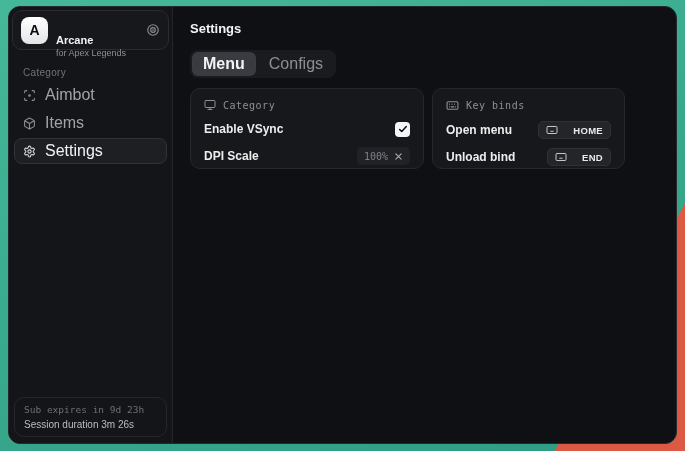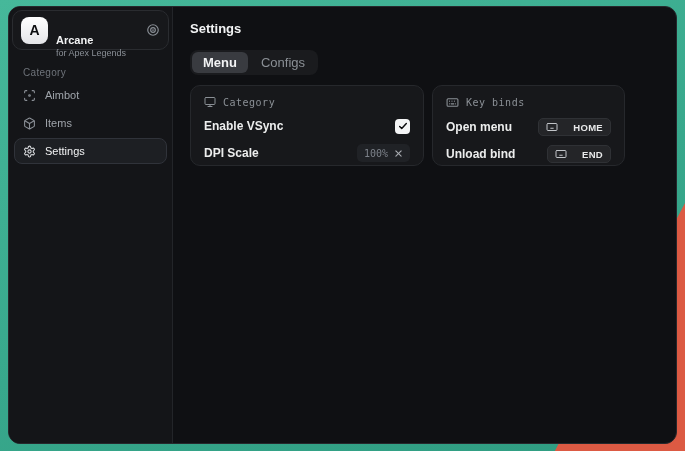--- a/index.html
+++ b/index.html
@@ -65,7 +65,7 @@
     background:#1a1b1e; border-radius:8px; padding:2px; gap:2px;
   }
   .tab {
-    font-size:13px; color:#8b9096; padding:3px 11px; border-radius:6px; cursor:default;
+    font-size:16px; color:#8b9096; padding:3px 11px; border-radius:6px; cursor:default;
   }
   .tab.active { background:#393b40; color:#f2f3f4; font-weight:bold; }
   .cards { margin-top:10px; display:flex; gap:8px; }

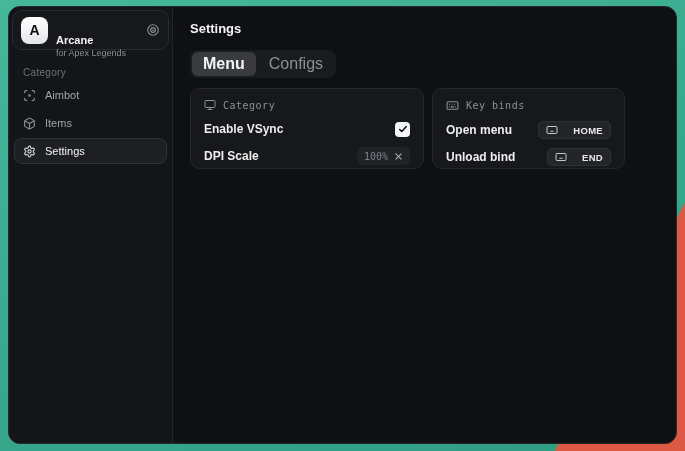--- a/index.html
+++ b/index.html
@@ -44,7 +44,7 @@
   .nav-item {
     height:26px; display:flex; align-items:center; gap:9px;
     padding:0 8px; border:1px solid transparent; border-radius:8px;
-    color:#9fa4aa; font-size:11px; cursor:default;
+    color:#9fa4aa; font-size:16px; cursor:default;
   }
   .nav-item .nav-icon { display:flex; color:#8b9097; }
   .nav-item.selected {

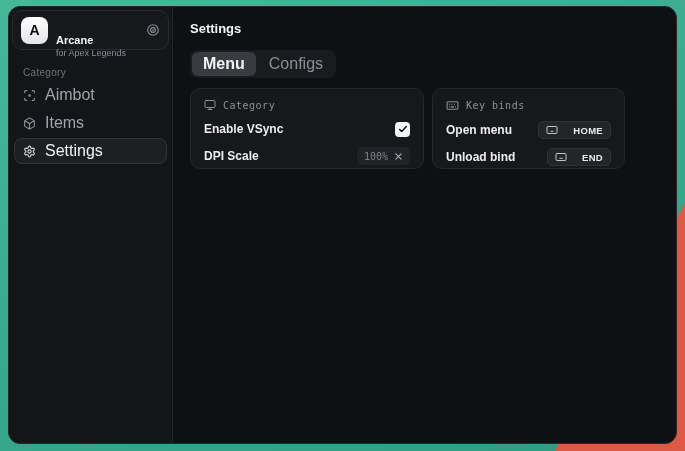--- a/index.html
+++ b/index.html
@@ -165,6 +165,10 @@
       </div>
     </div>
 
+    <div class="side-footer">
+      <div class="sub-line">Sub expires in 9d 23h</div>
+      <div class="session-line">Session duration 3m 26s</div>
+    </div>
   </div>
 
   <div class="main">

